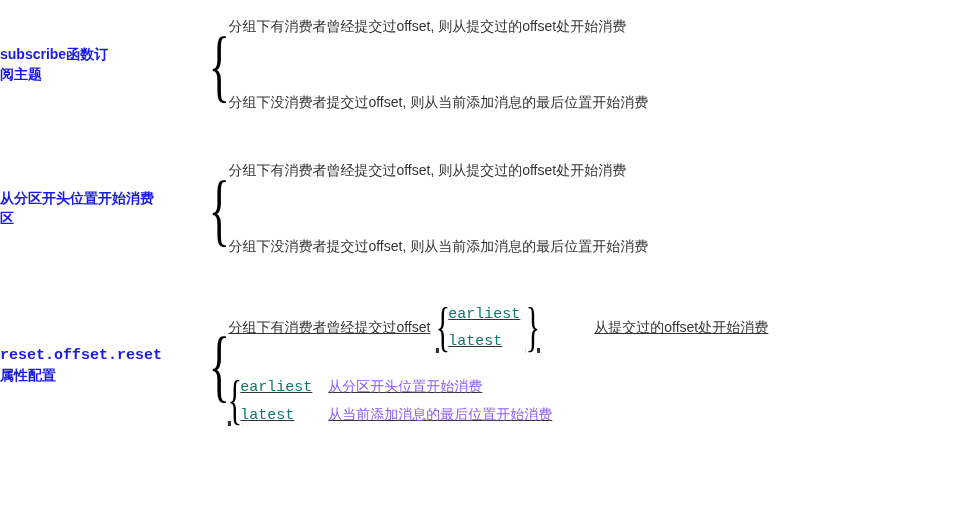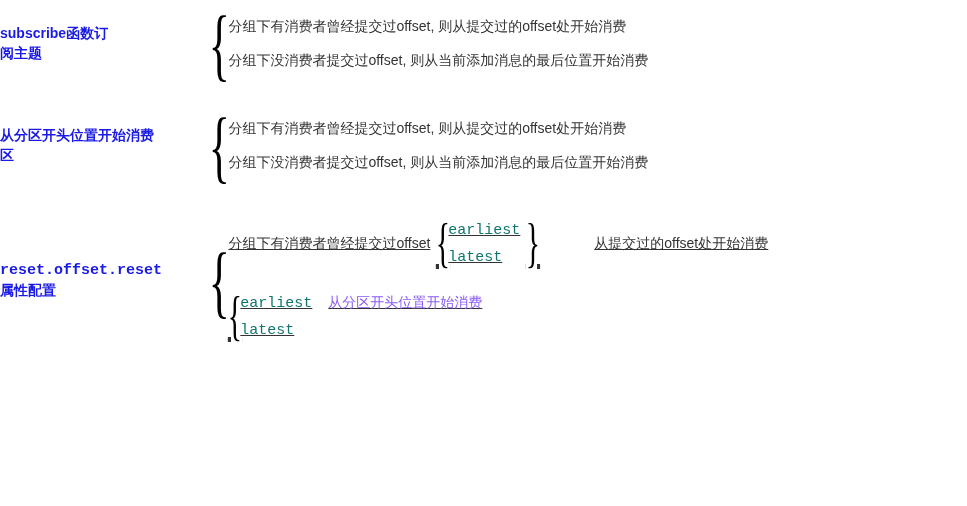--- a/index.html
+++ b/index.html
@@ -54,7 +54,7 @@
   .branches {
     display: flex;
     flex-direction: column;
-    gap: 16px;
+    gap: 58px;
     margin-left: -10px;
   }
   .branch-row {

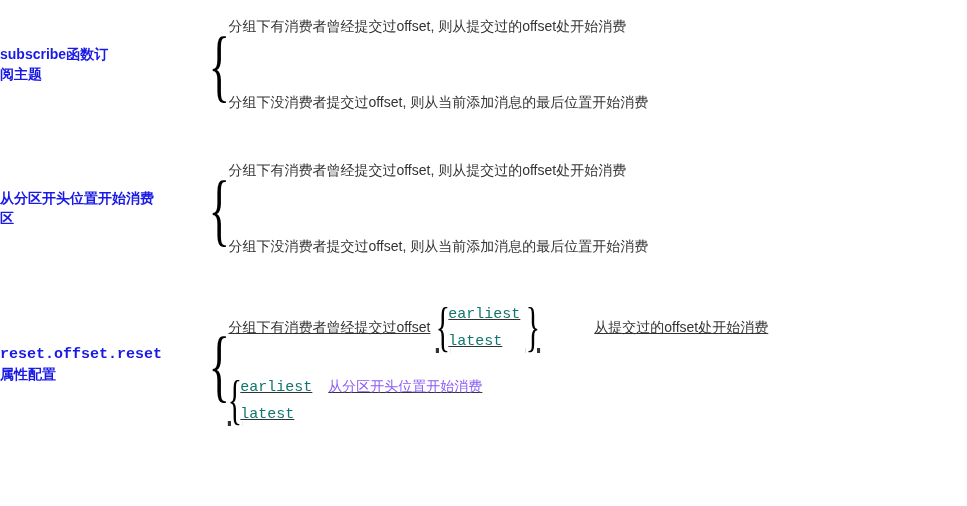--- a/index.html
+++ b/index.html
@@ -141,6 +141,7 @@
         </div>
         <div class="sub-line">
           <span class="mono-green" style="min-width:76px;">latest</span>
+          <span class="right-text">从当前添加消息的最后位置开始消费</span>
         </div>
       </div>
     </div>

